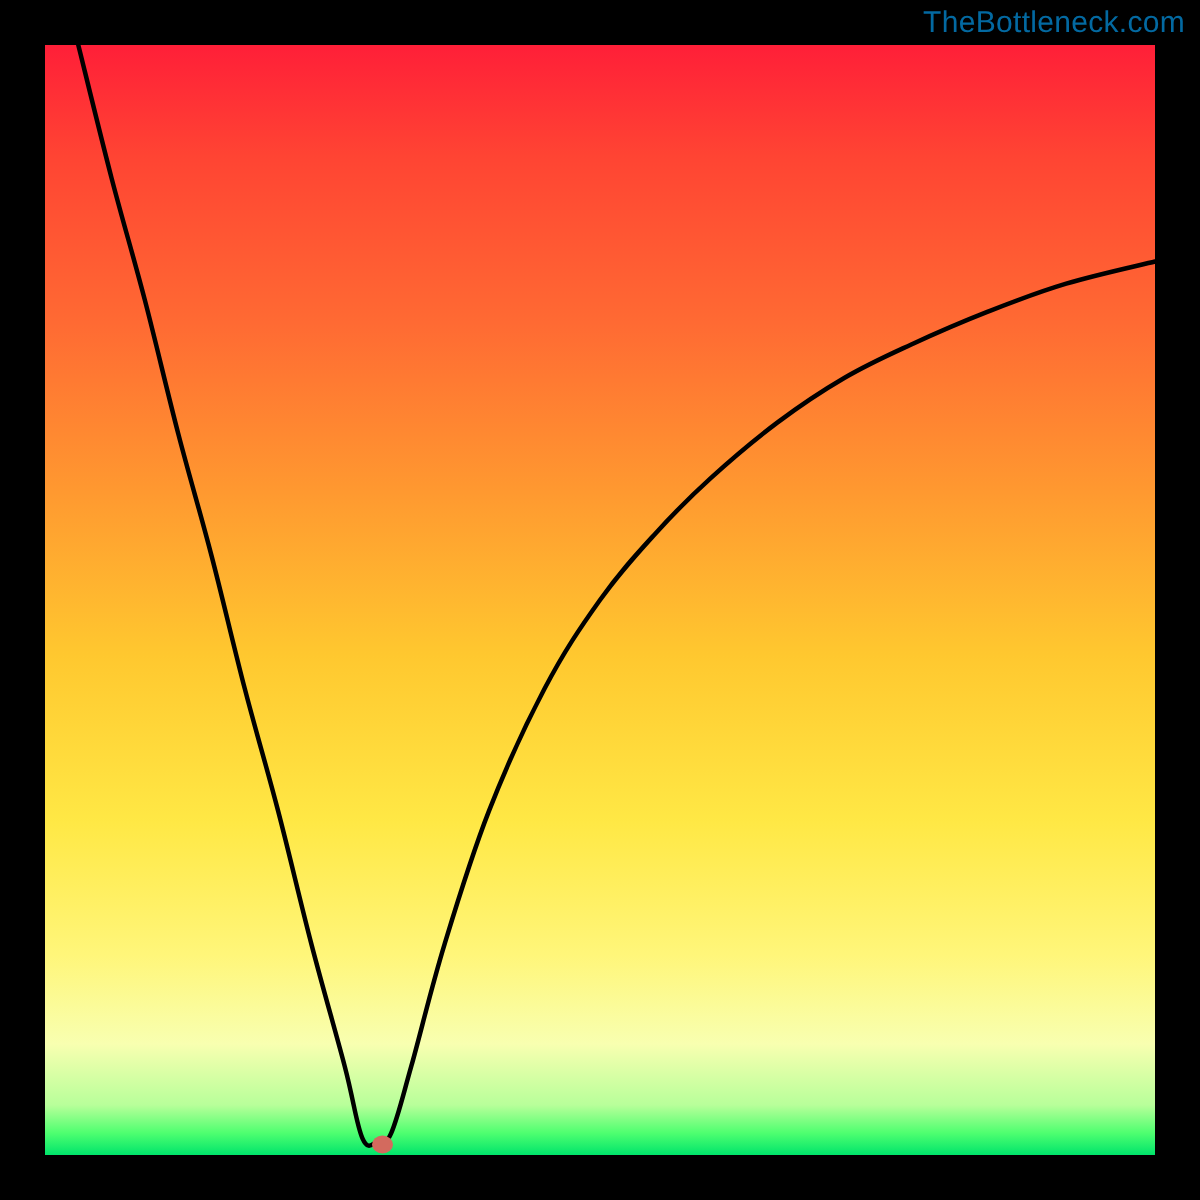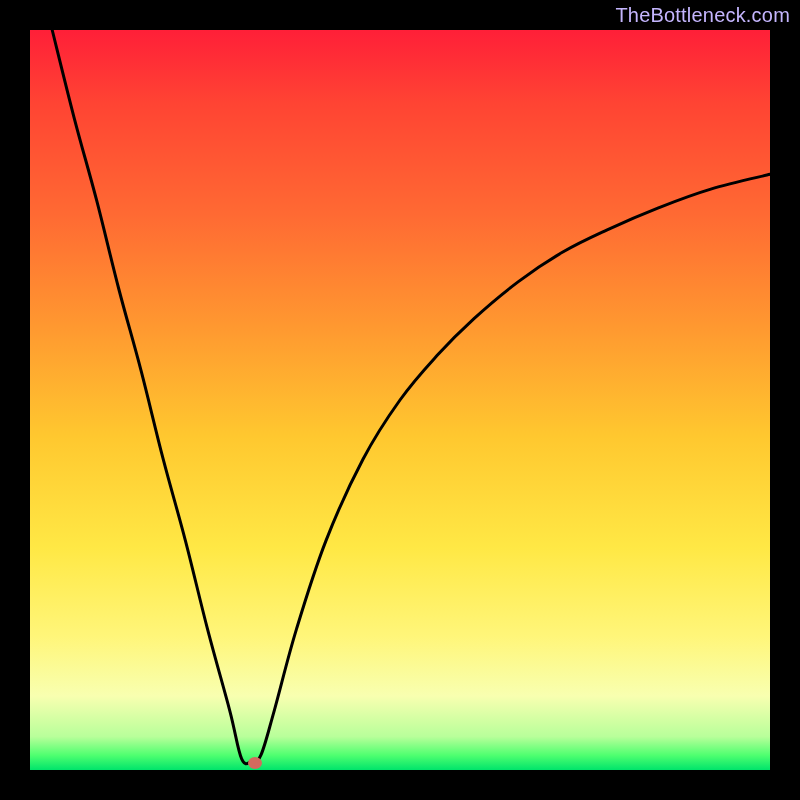--- a/index.html
+++ b/index.html
@@ -44,7 +44,7 @@
     position: absolute;
     top: 4px;
     right: 10px;
-    color: #c4b5fd;
+    color: #0369a1;
     font-size: 20px;
     letter-spacing: 0.2px;
     user-select: none;

